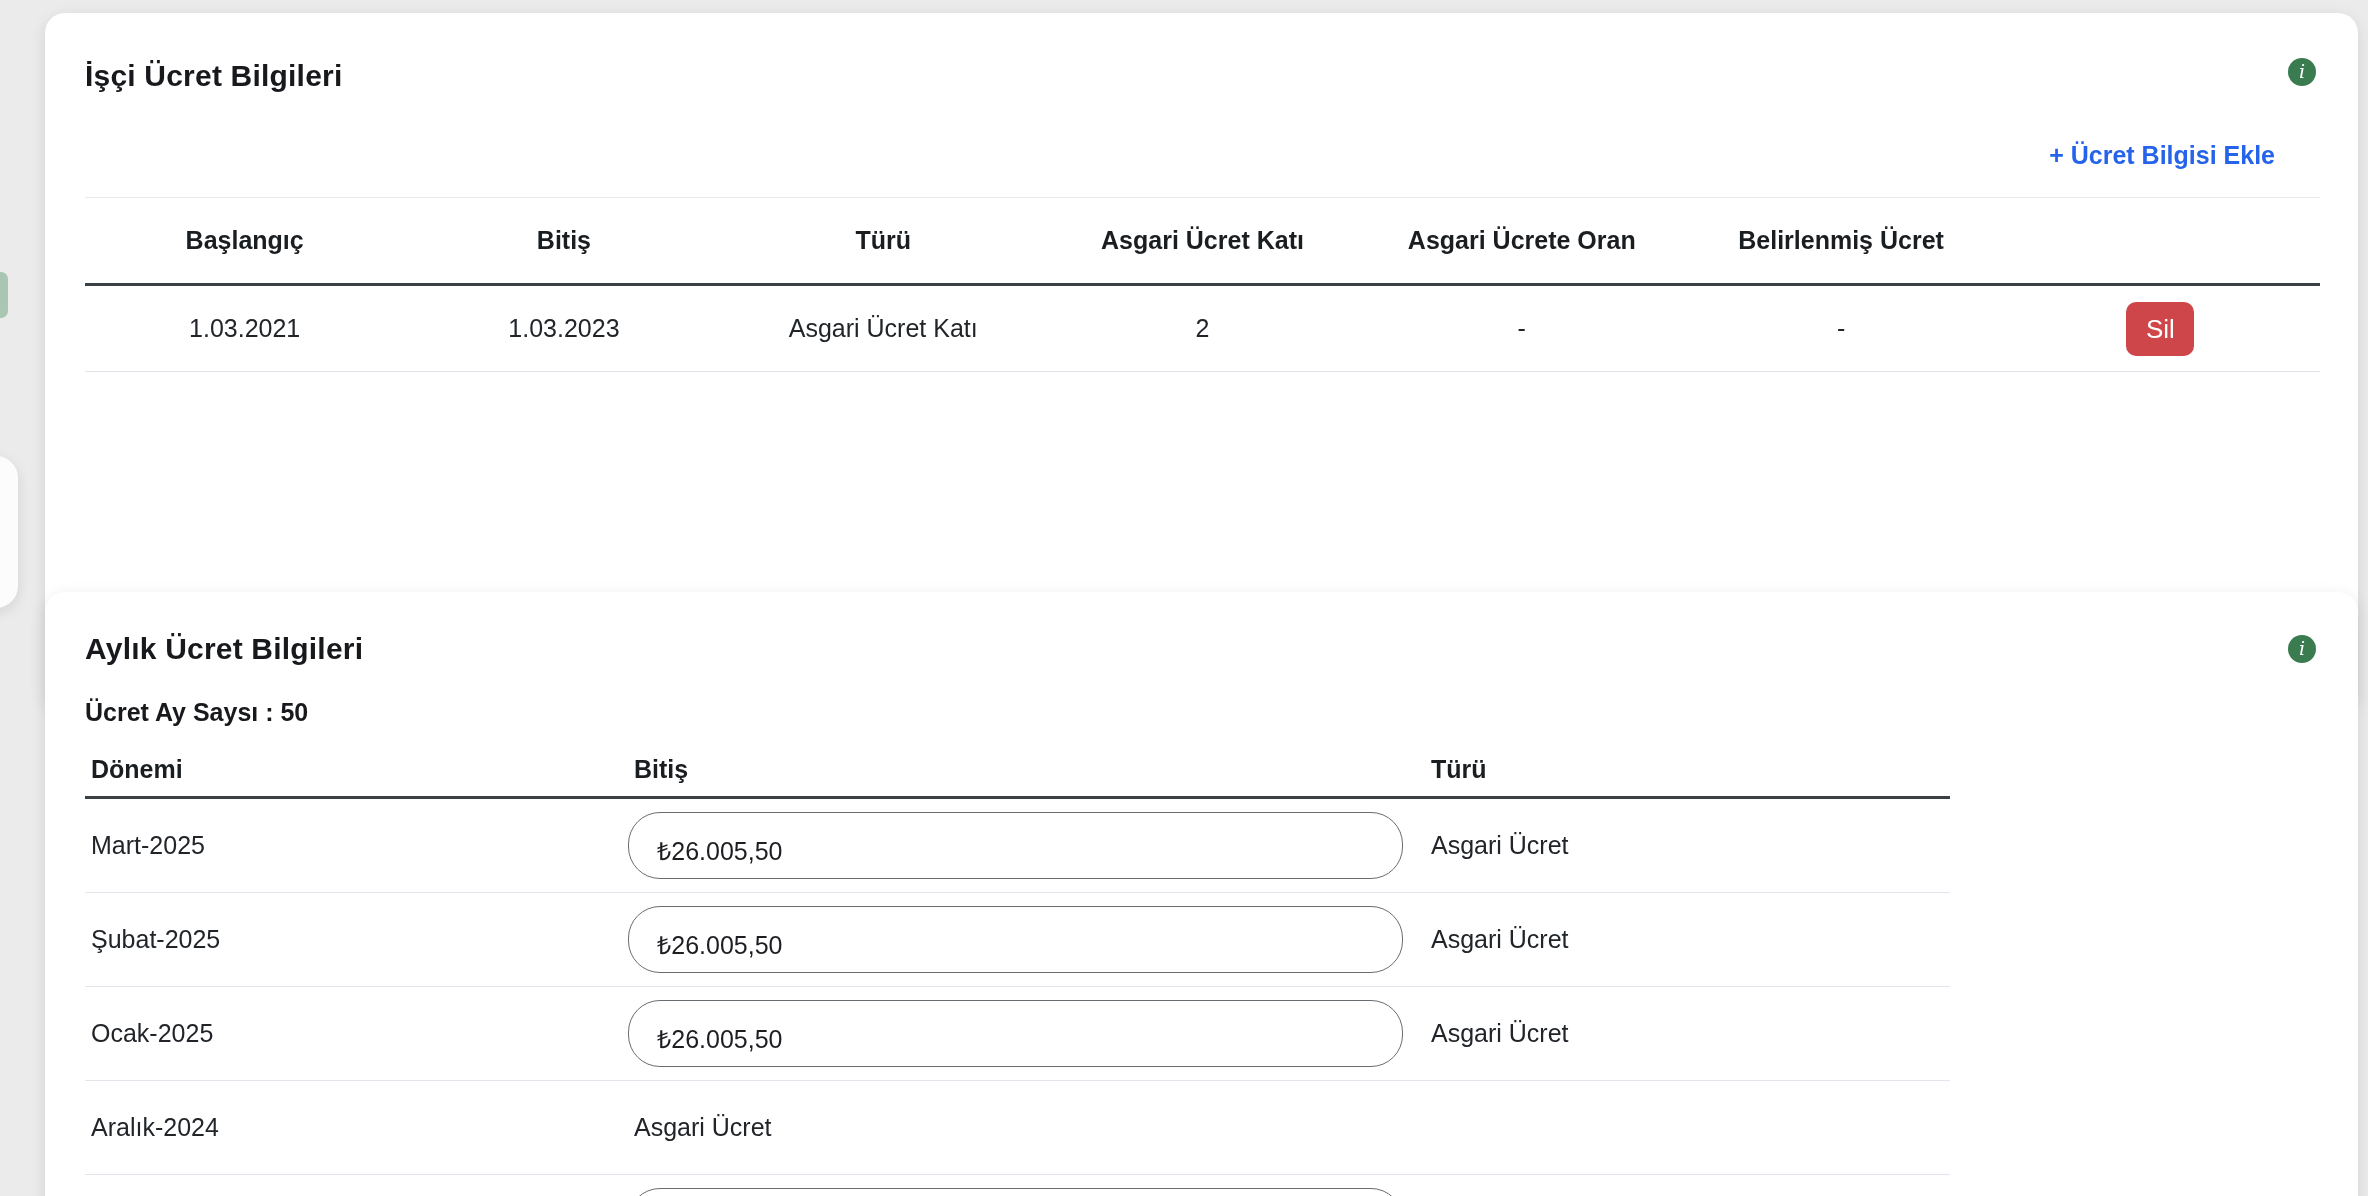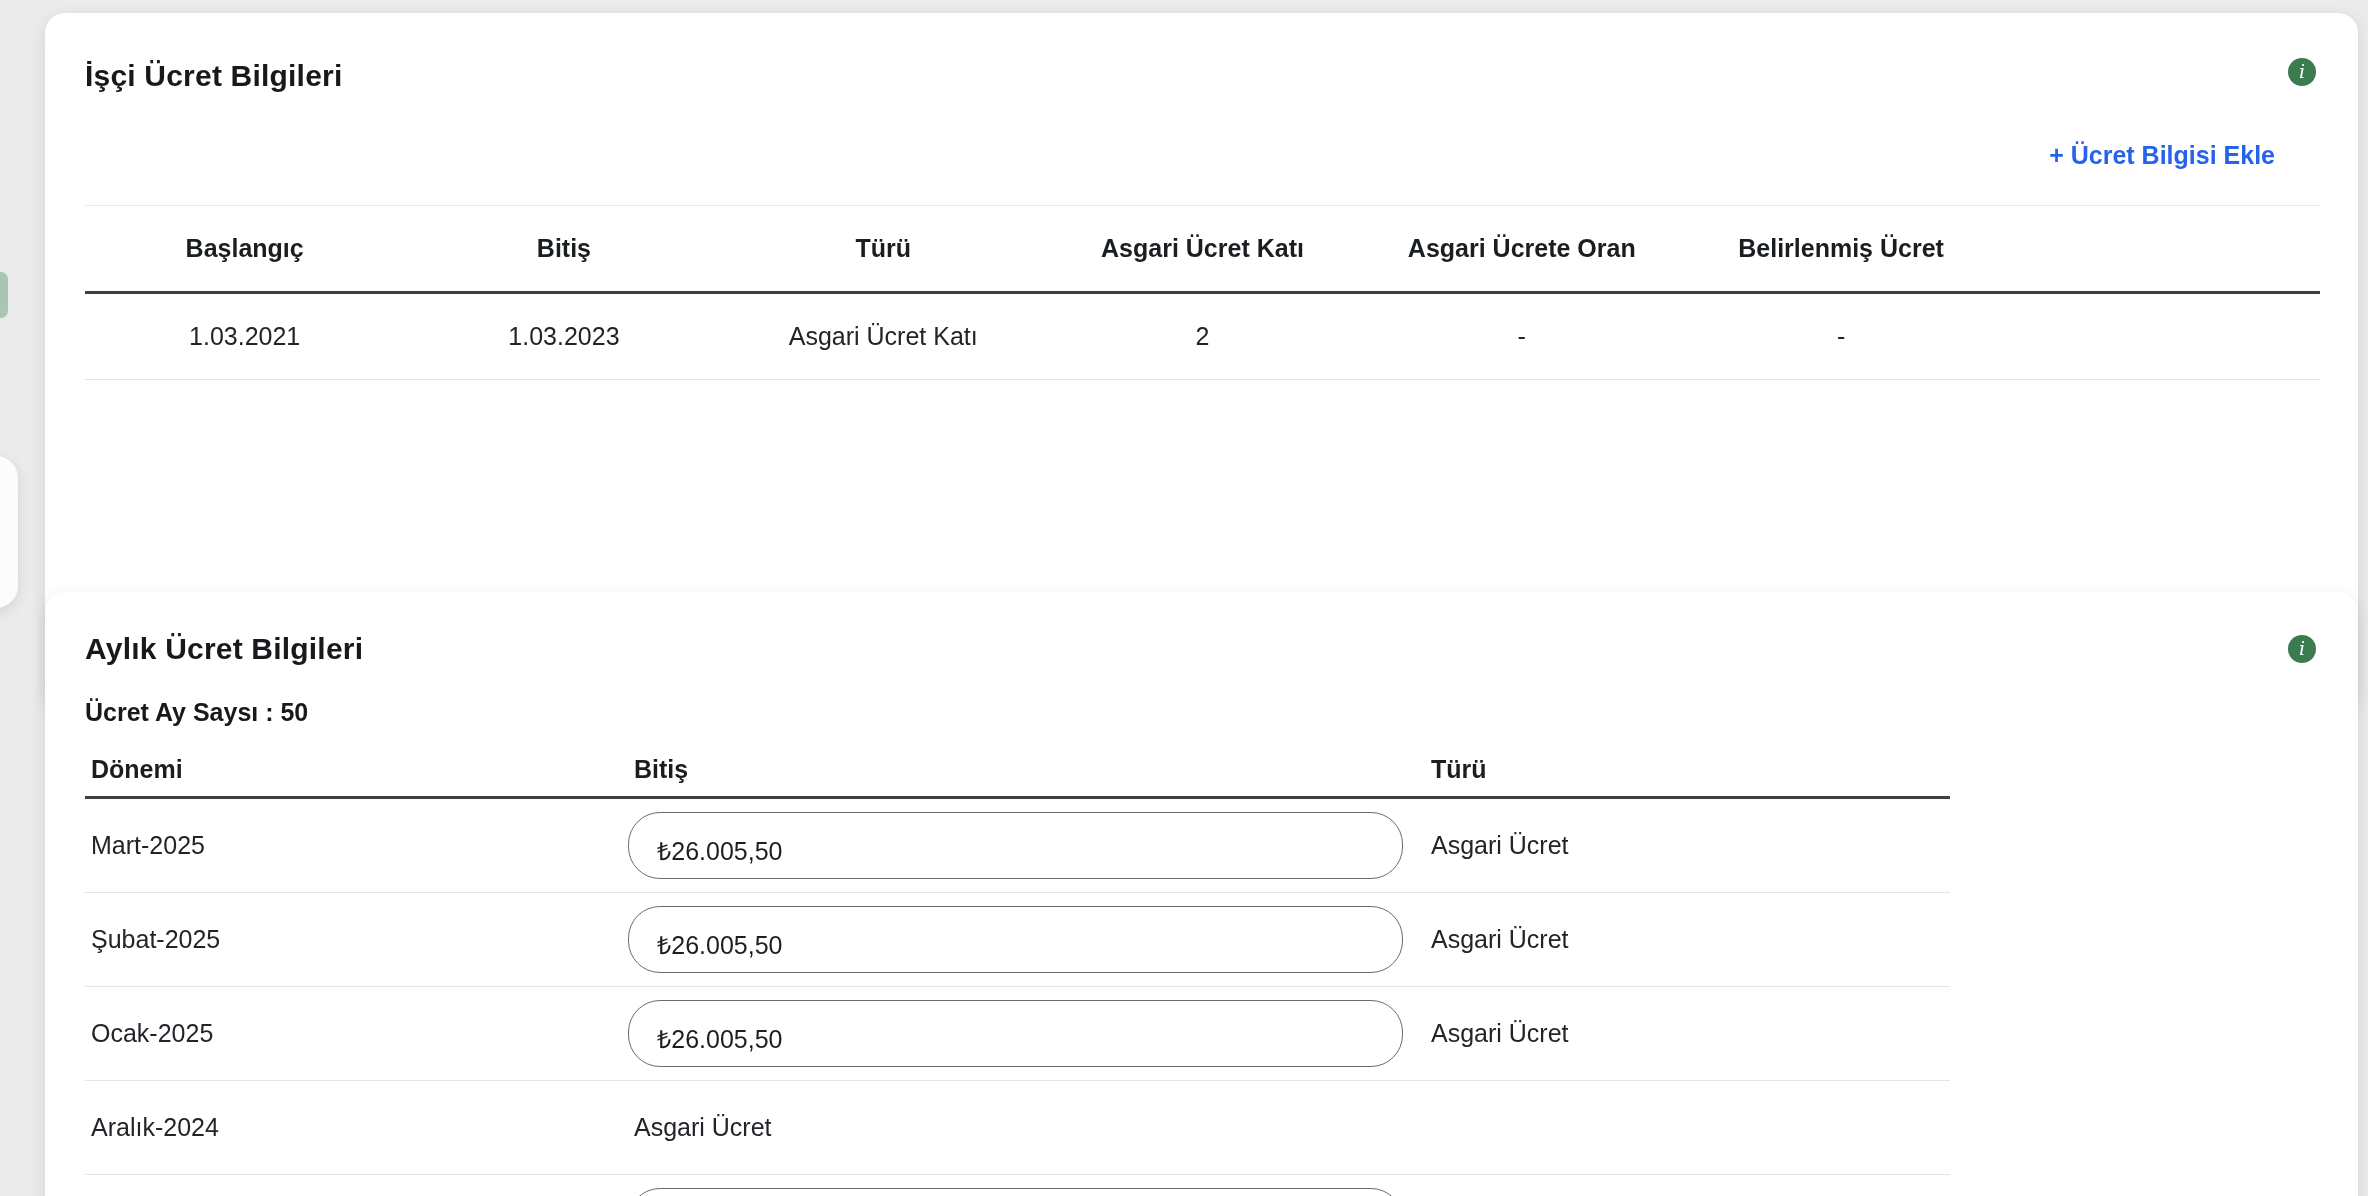--- a/index.html
+++ b/index.html
@@ -60,7 +60,7 @@
 
   
   .wage-table {
-    position: absolute; left: 40px; top: 192px; width: 2235px;
+    position: absolute; left: 40px; top: 184px; width: 2235px;
     border-top: 1px solid #e7e9ec;
   }
   .wage-table .t-head, .wage-table .t-row {

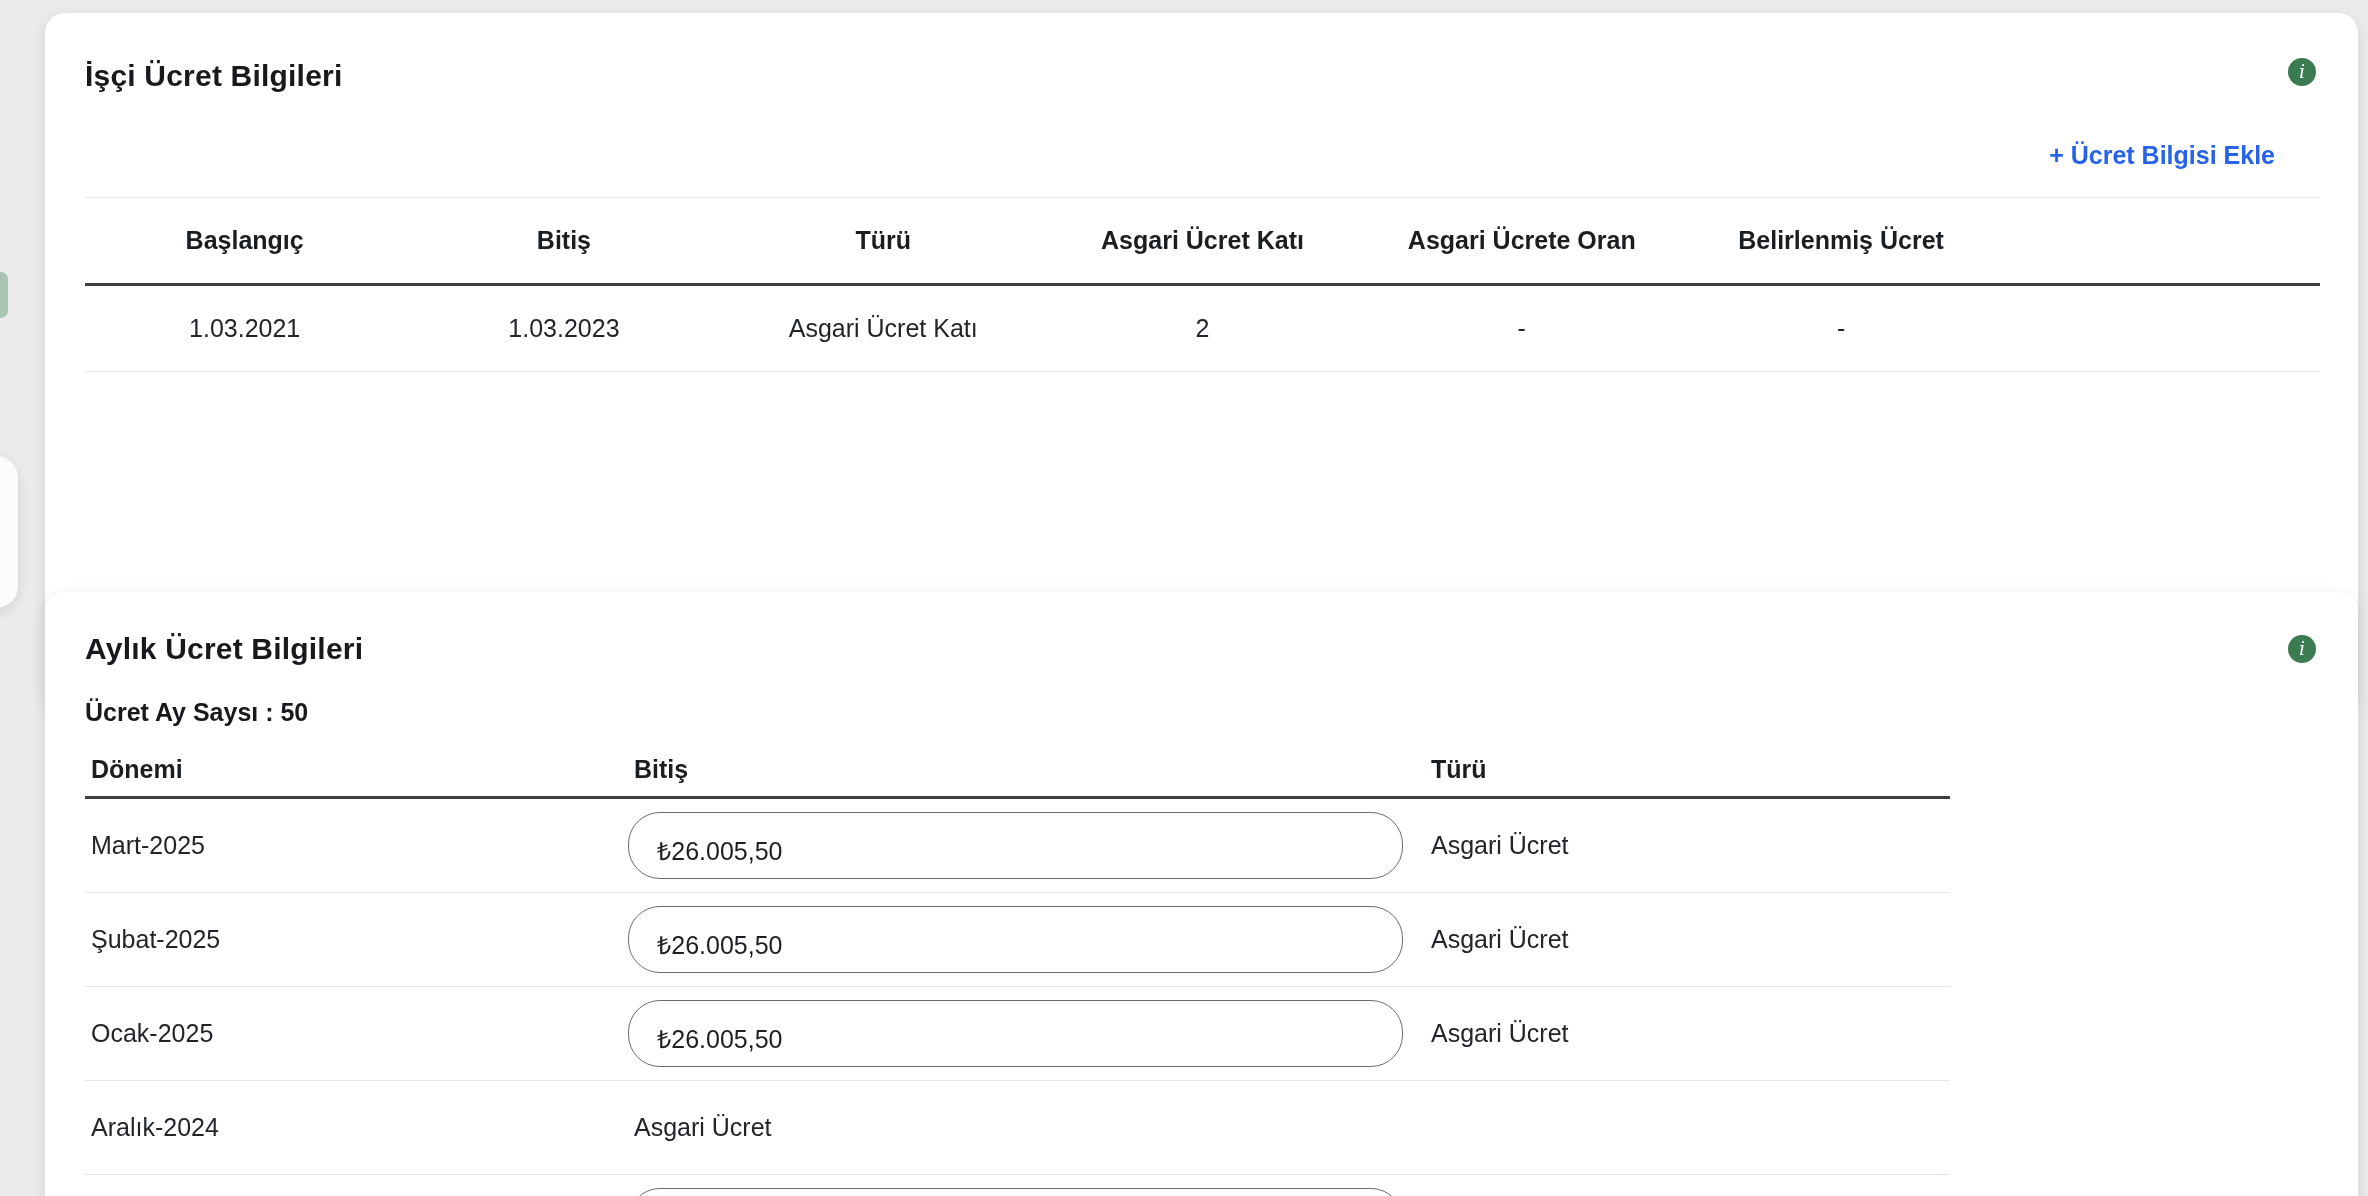--- a/index.html
+++ b/index.html
@@ -155,6 +155,9 @@
       <div>2</div>
       <div>-</div>
       <div>-</div>
+      <div>
+        <button class="delete-btn">Sil</button>
+      </div>
     </div>
   </div>
 </section>

